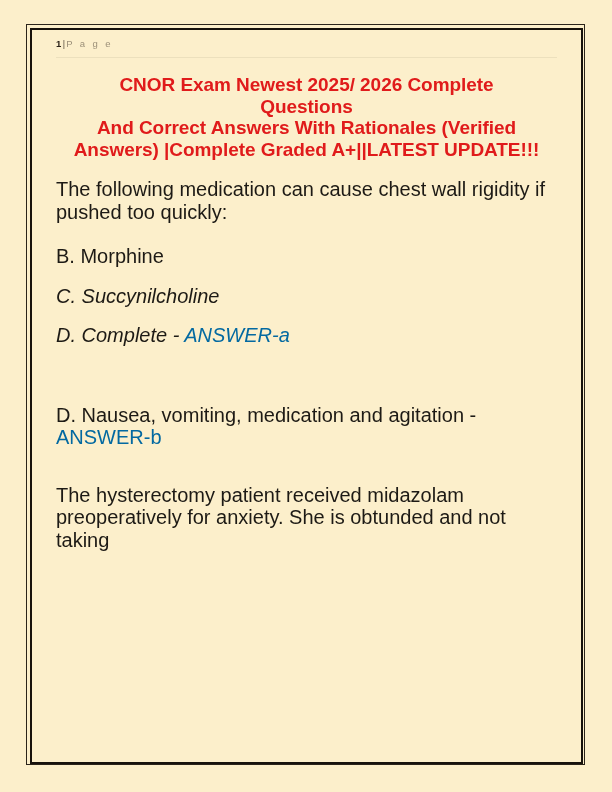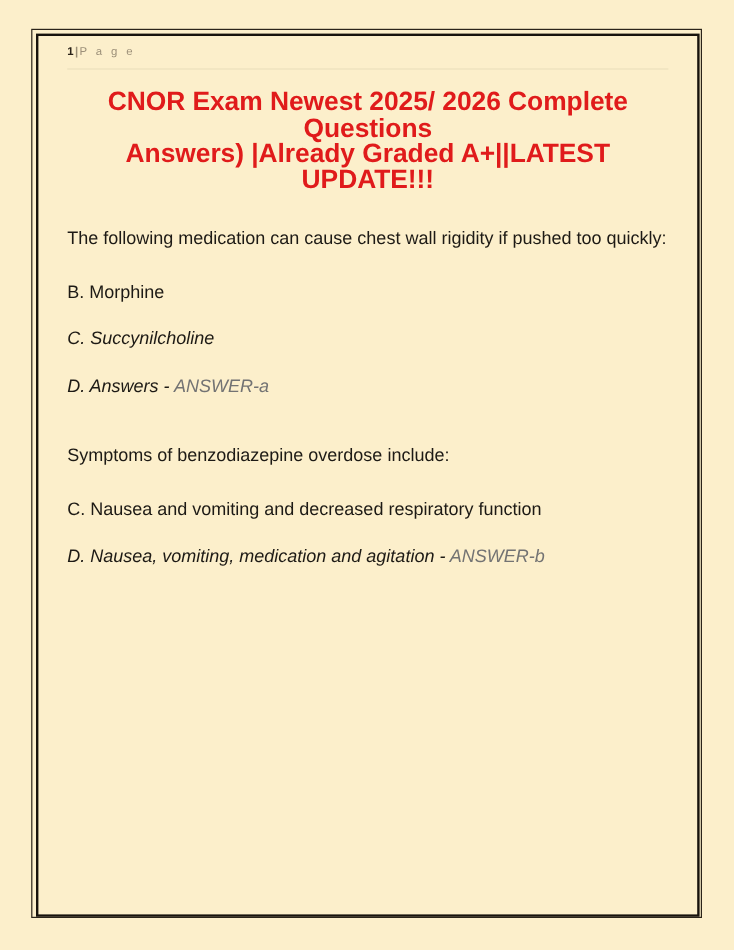--- a/index.html
+++ b/index.html
@@ -89,10 +89,10 @@
   .doc-title {
     color: #e01b1b;
     font-weight: bold;
-    font-size: 22px;
+    font-size: 19px;
     line-height: 21.5px;
     text-align: center;
-    margin: 0 16px 28px 16px;
+    margin: 0 16px 18px 16px;
     letter-spacing: -0.05px;
   }
   .doc-title .tline { display: block; }

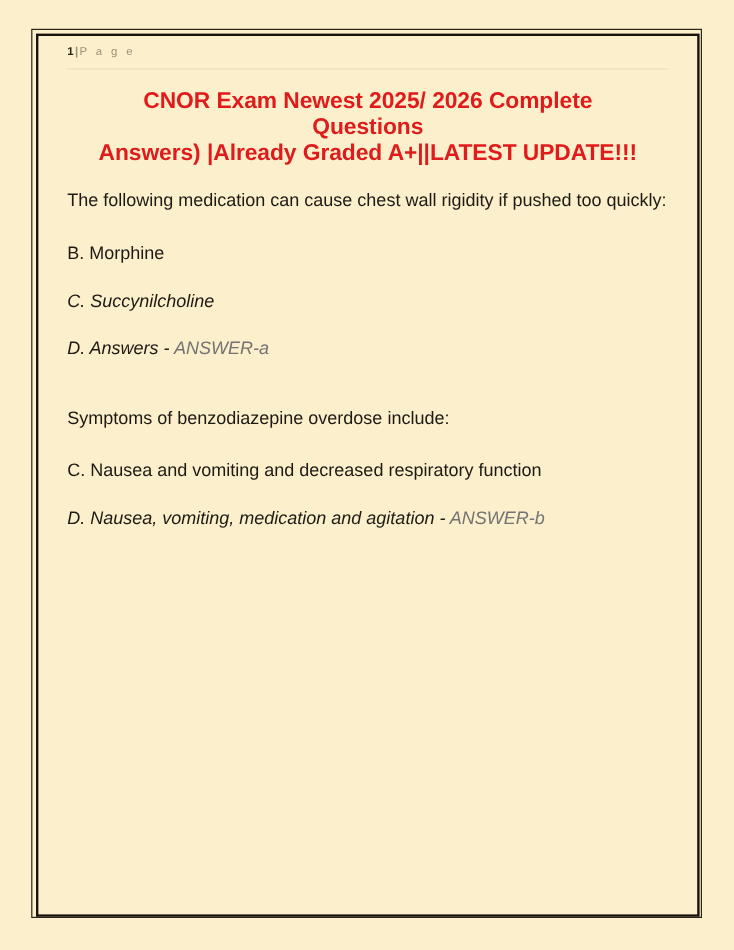--- a/index.html
+++ b/index.html
@@ -138,6 +138,7 @@
 
     <div class="doc-title">
       <span class="tline">CNOR Exam Newest 2025/ 2026 Complete Questions</span>
+      <span class="tline">And Correct Answers With Rationales (Verified</span>
       <span class="tline">Answers) |Already Graded A+||LATEST UPDATE!!!</span>
     </div>
 

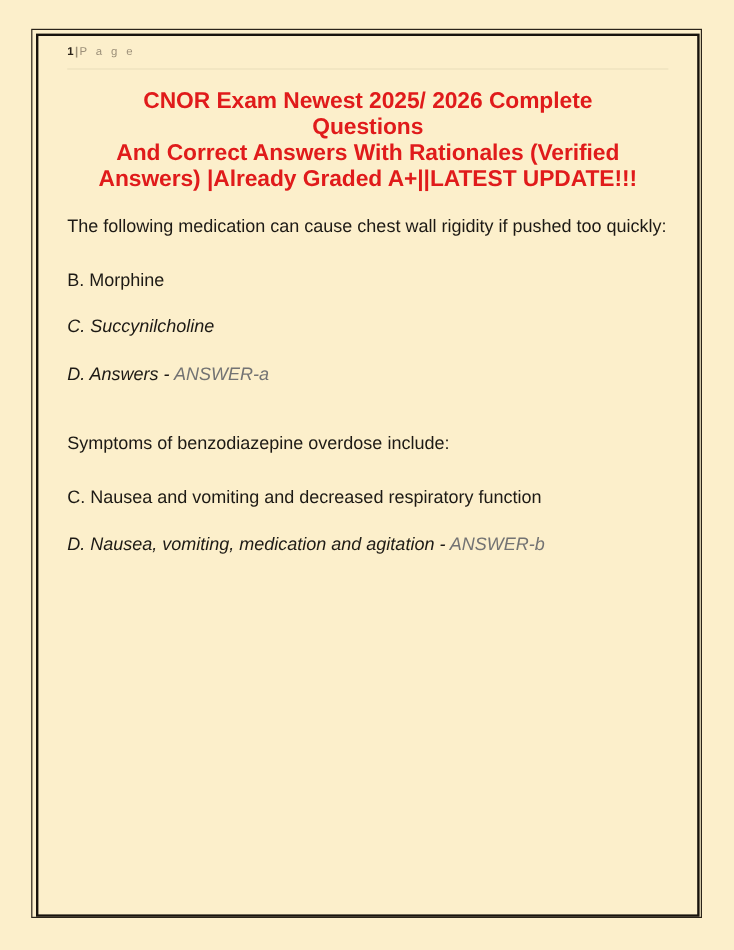--- a/index.html
+++ b/index.html
@@ -139,7 +139,7 @@
     <div class="doc-title">
       <span class="tline">CNOR Exam Newest 2025/ 2026 Complete Questions</span>
       <span class="tline">And Correct Answers With Rationales (Verified</span>
-      <span class="tline">Answers) |Already Graded A+||LATEST UPDATE!!!</span>
+      <span class="tline">Answers) |Complete Graded A+||LATEST UPDATE!!!</span>
     </div>
 
     <div class="body-block">

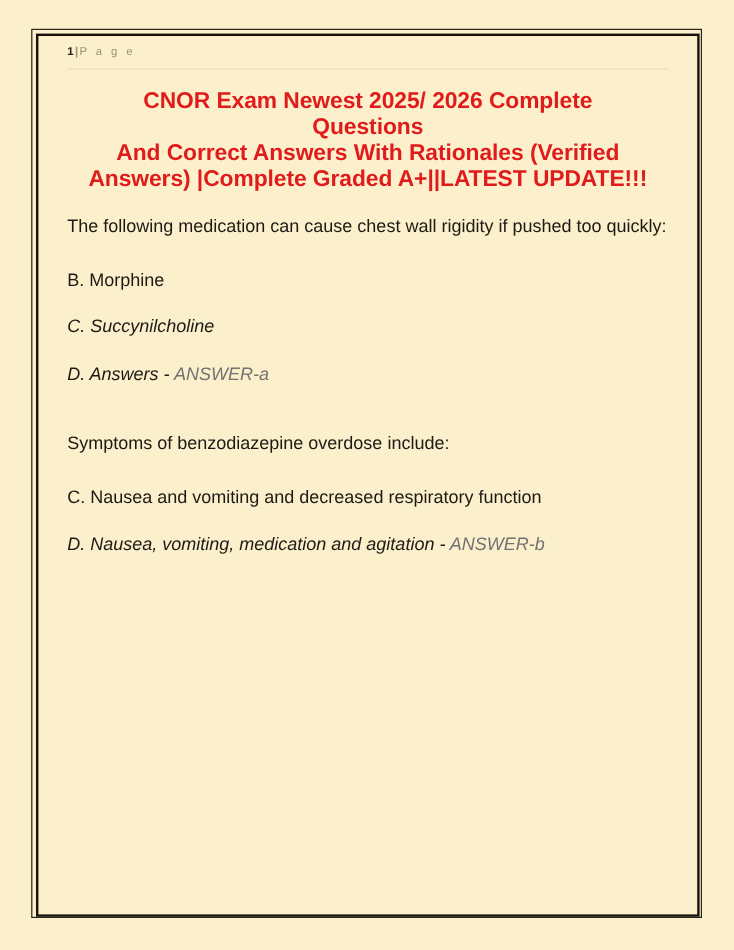--- a/index.html
+++ b/index.html
@@ -99,7 +99,7 @@
 
   
   .body-block {
-    font-size: 15px;
+    font-size: 20px;
     line-height: 22.5px;
     color: #1d1a15;
   }

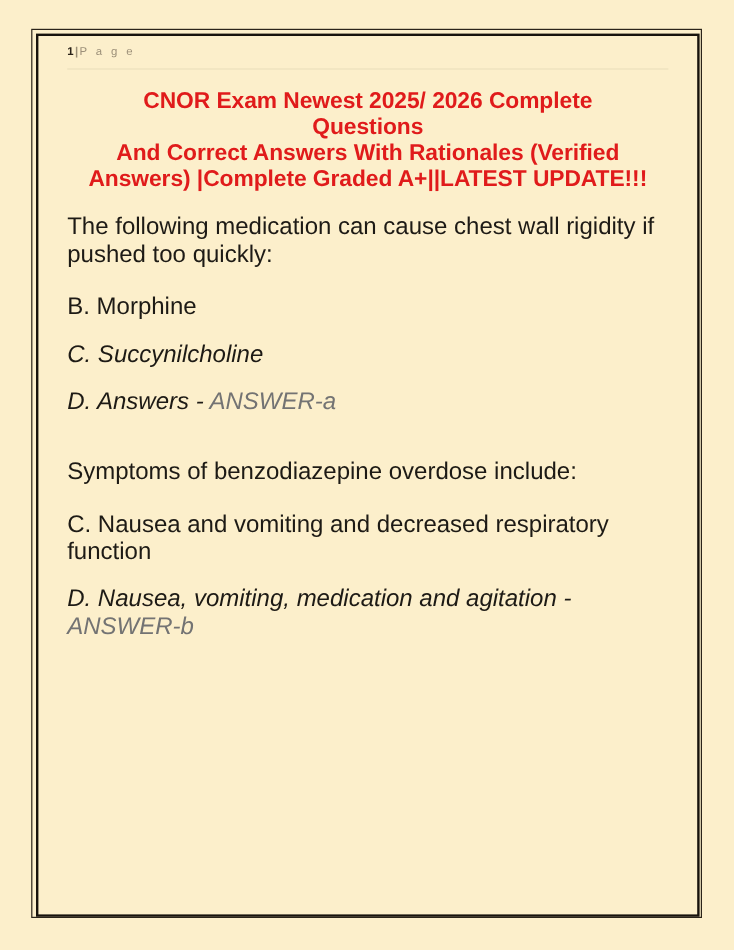--- a/index.html
+++ b/index.html
@@ -149,7 +149,7 @@
         <div class="spacer-line"></div>
         <p class="para">B. Morphine</p>
         <p class="para">C. Succynilcholine</p>
-        <p class="para"><span>D. Answers - </span><span class="answer">ANSWER-a</span></p>
+        <p class="para"><span>D. Complete - </span><span class="answer">ANSWER-a</span></p>
       </div>
 
       <div class="spacer-line"></div>

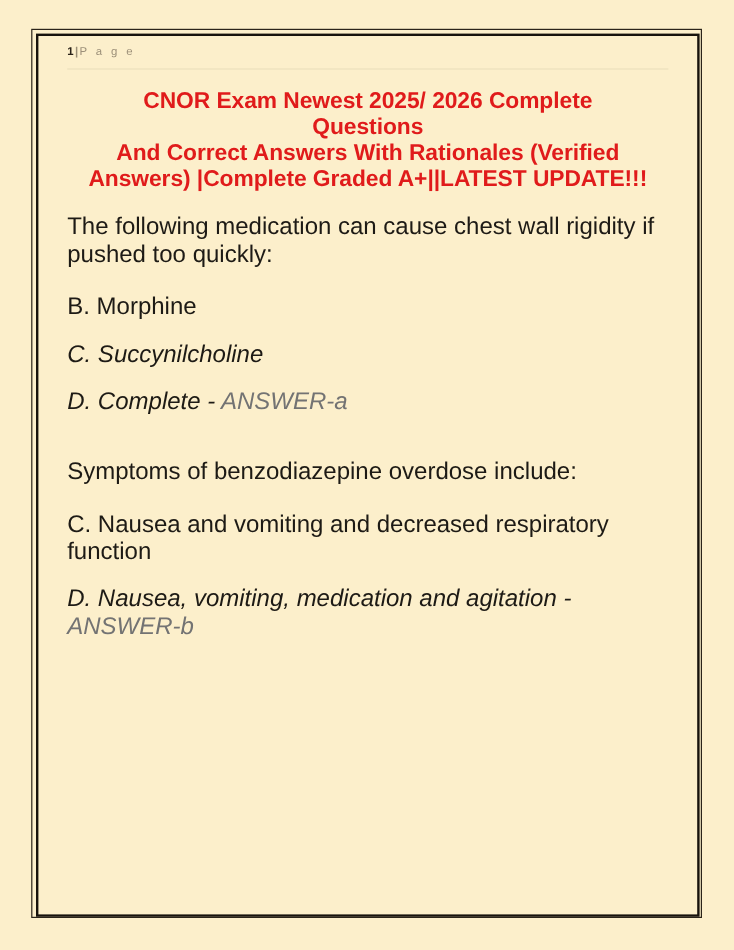--- a/index.html
+++ b/index.html
@@ -115,7 +115,7 @@
     height: 13px;
   }
   .answer {
-    color: #737373;
+    color: #0369a1;
   }
   .stem {
     margin-bottom: 0;

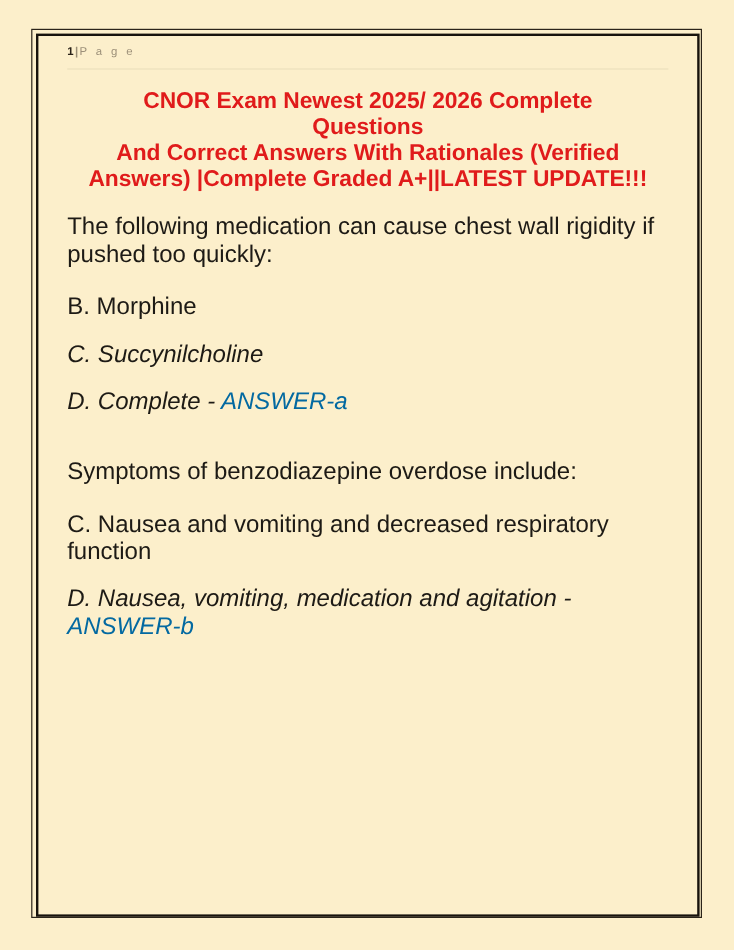--- a/index.html
+++ b/index.html
@@ -156,7 +156,6 @@
       <div class="spacer-half"></div>
 
       <div>
-        <p class="para stem">Symptoms of benzodiazepine overdose include:</p>
         <div class="spacer-line"></div>
         <p class="para">C. Nausea and vomiting and decreased respiratory function</p>
         <p class="para"><span>D. Nausea, vomiting, medication and agitation - </span><span class="answer">ANSWER-b</span></p>

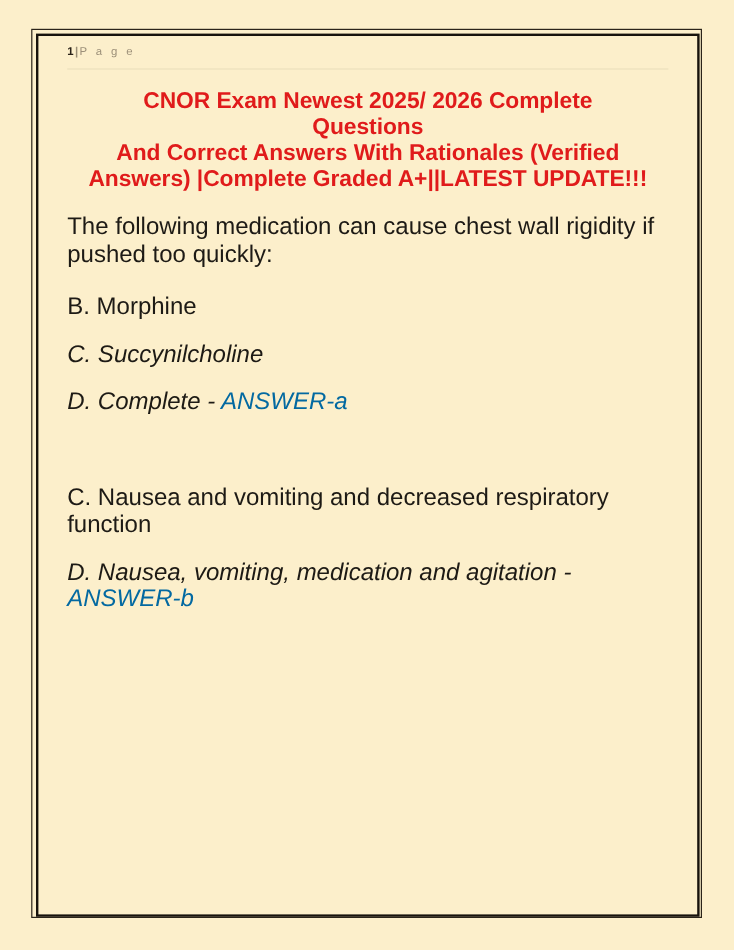--- a/index.html
+++ b/index.html
@@ -157,7 +157,6 @@
 
       <div>
         <div class="spacer-line"></div>
-        <p class="para">C. Nausea and vomiting and decreased respiratory function</p>
         <p class="para"><span>D. Nausea, vomiting, medication and agitation - </span><span class="answer">ANSWER-b</span></p>
       </div>
 

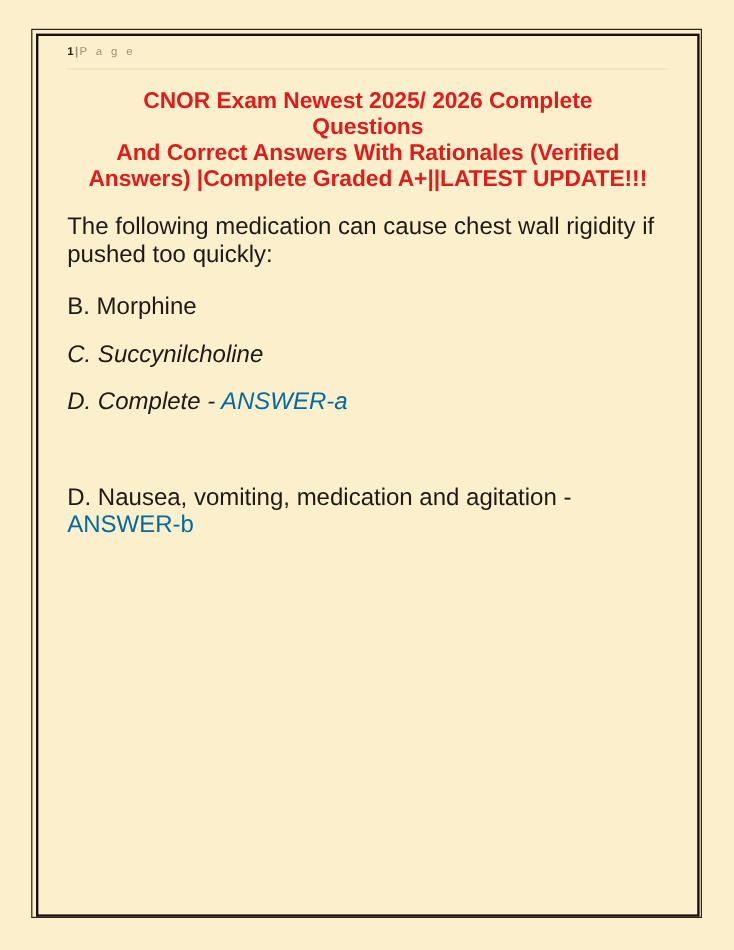--- a/index.html
+++ b/index.html
@@ -163,6 +163,7 @@
       <div class="spacer-line"></div>
       <div class="spacer-half"></div>
 
+      <p class="para">The hysterectomy patient received midazolam preoperatively for anxiety. She is obtunded and not taking</p>
 
     </div>
   </div>

